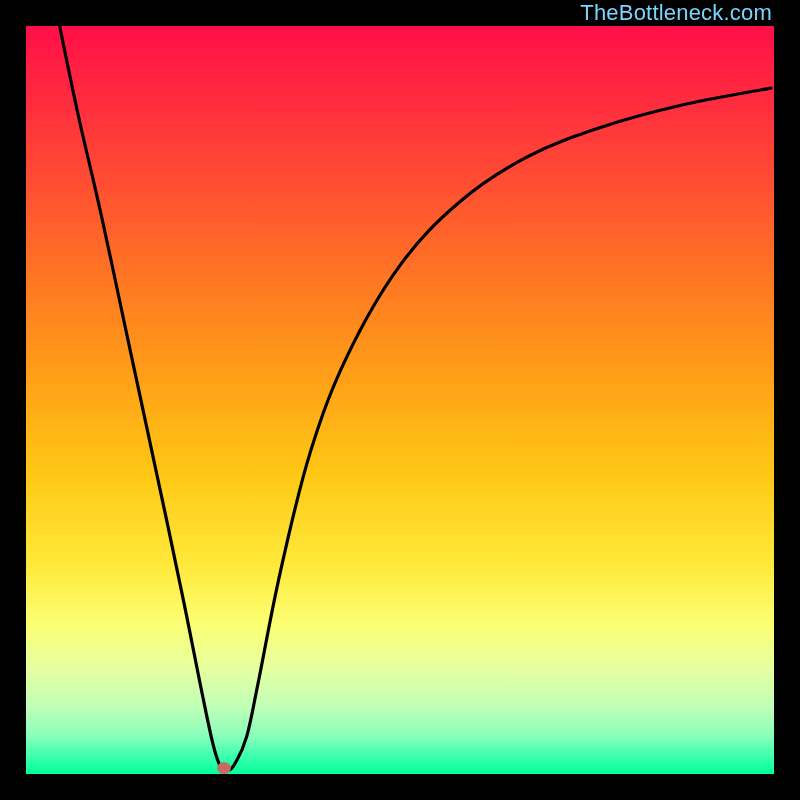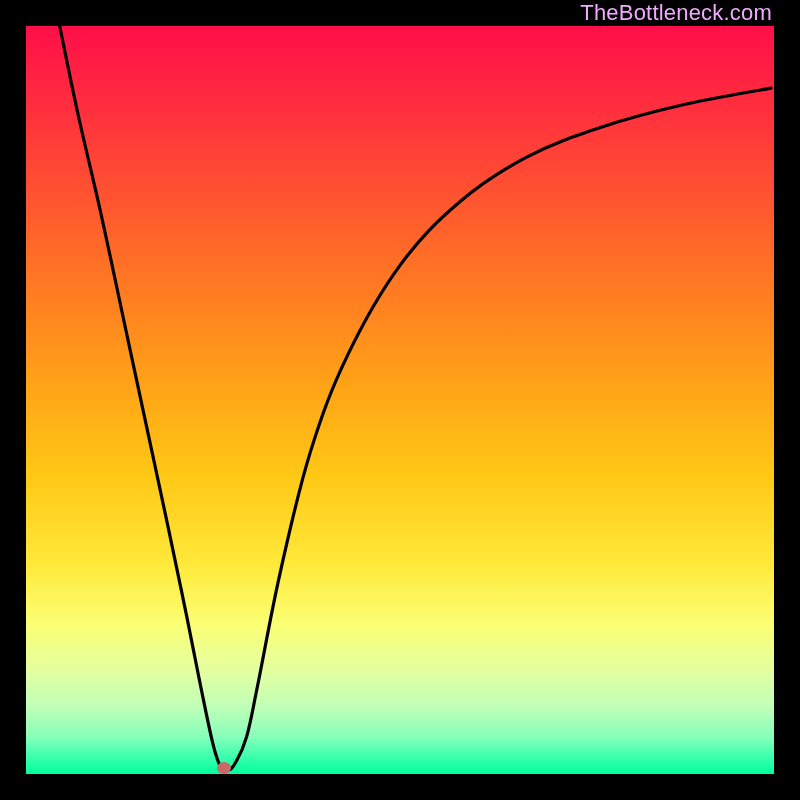--- a/index.html
+++ b/index.html
@@ -86,7 +86,7 @@
     <div class="marker" id="min-marker" style="left: 191.22px; top: 736.016px; background: rgb(201, 106, 102);"></div>
   </div>
 
-  <div class="watermark" style="color: #f0abfc;">TheBottleneck.com</div>
+  <div class="watermark" style="color: #7dd3fc;">TheBottleneck.com</div>
 </div>
 
 </body></html>

